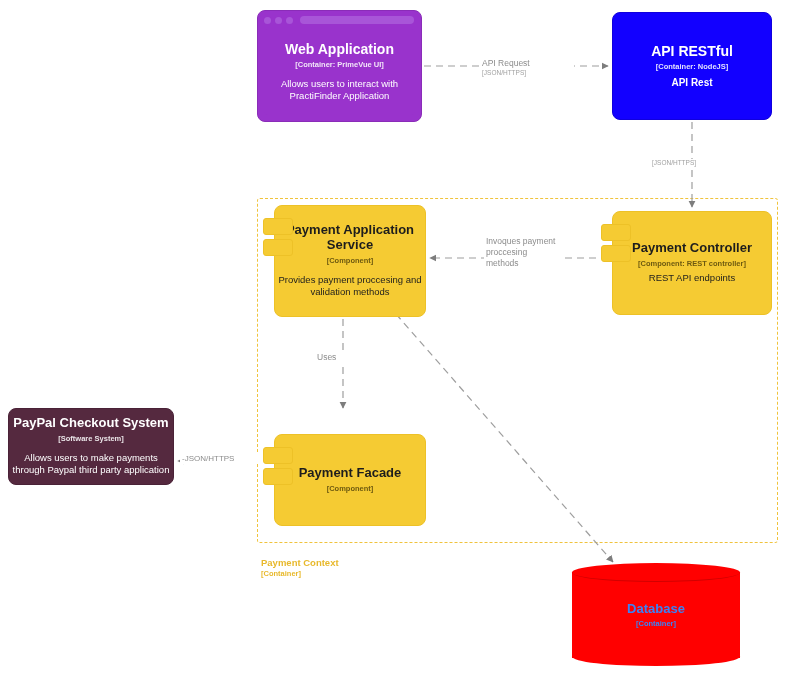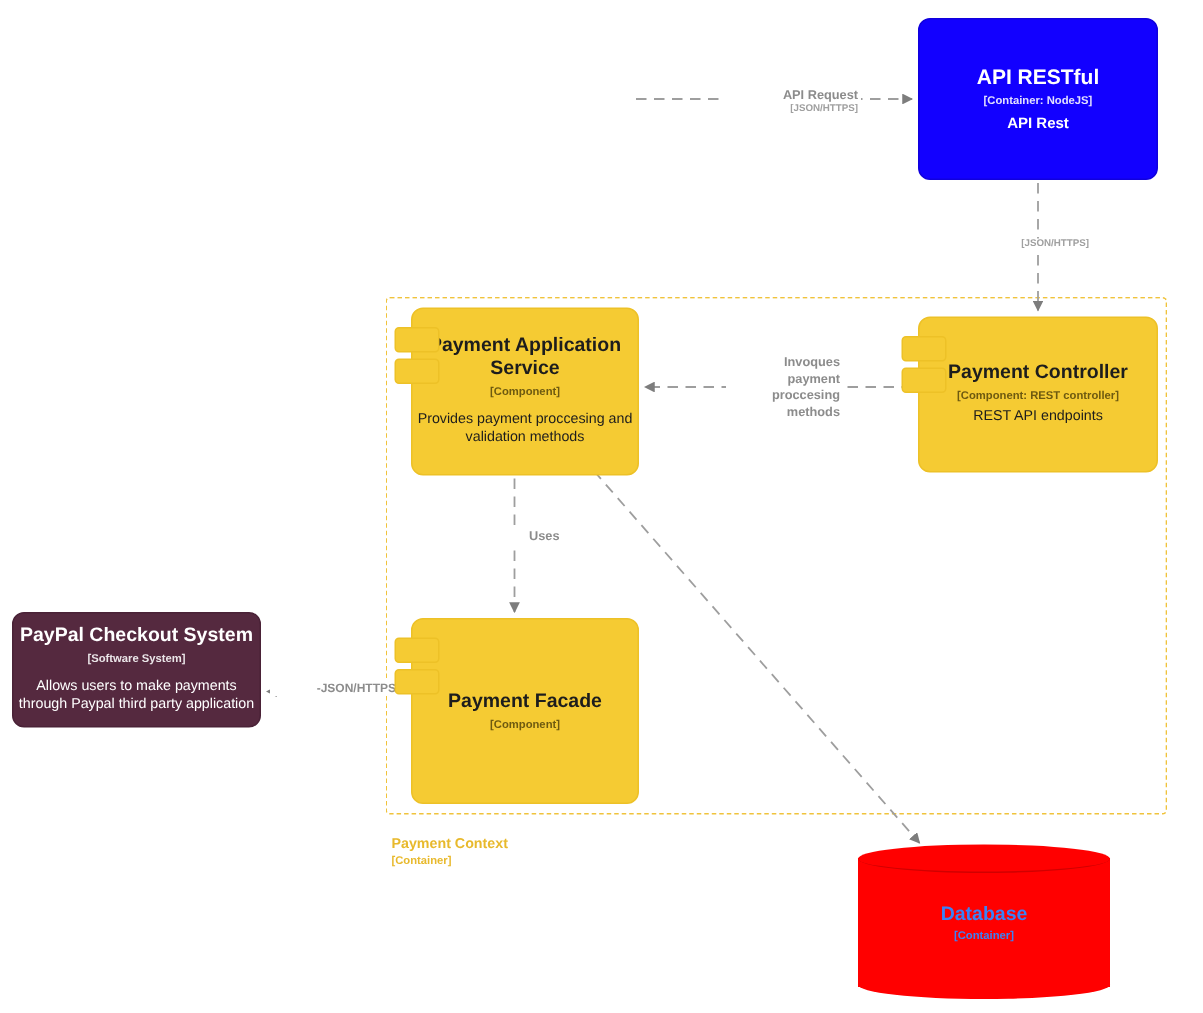--- a/index.html
+++ b/index.html
@@ -286,6 +286,19 @@
     <span class="l1">-JSON/HTTPS</span>
   </div>
 
+  <div class="node" id="web-application">
+    <div class="chrome">
+      <span class="dot"></span>
+      <span class="dot"></span>
+      <span class="dot"></span>
+      <span class="urlbar"></span>
+    </div>
+    <div class="body">
+      <div class="title">Web Application</div>
+      <div class="subtitle">[Container: PrimeVue UI]</div>
+      <div class="desc">Allows users to interact with PractiFinder Application</div>
+    </div>
+  </div>
 
   <div class="node" id="api-restful">
     <div class="title">API RESTful</div>

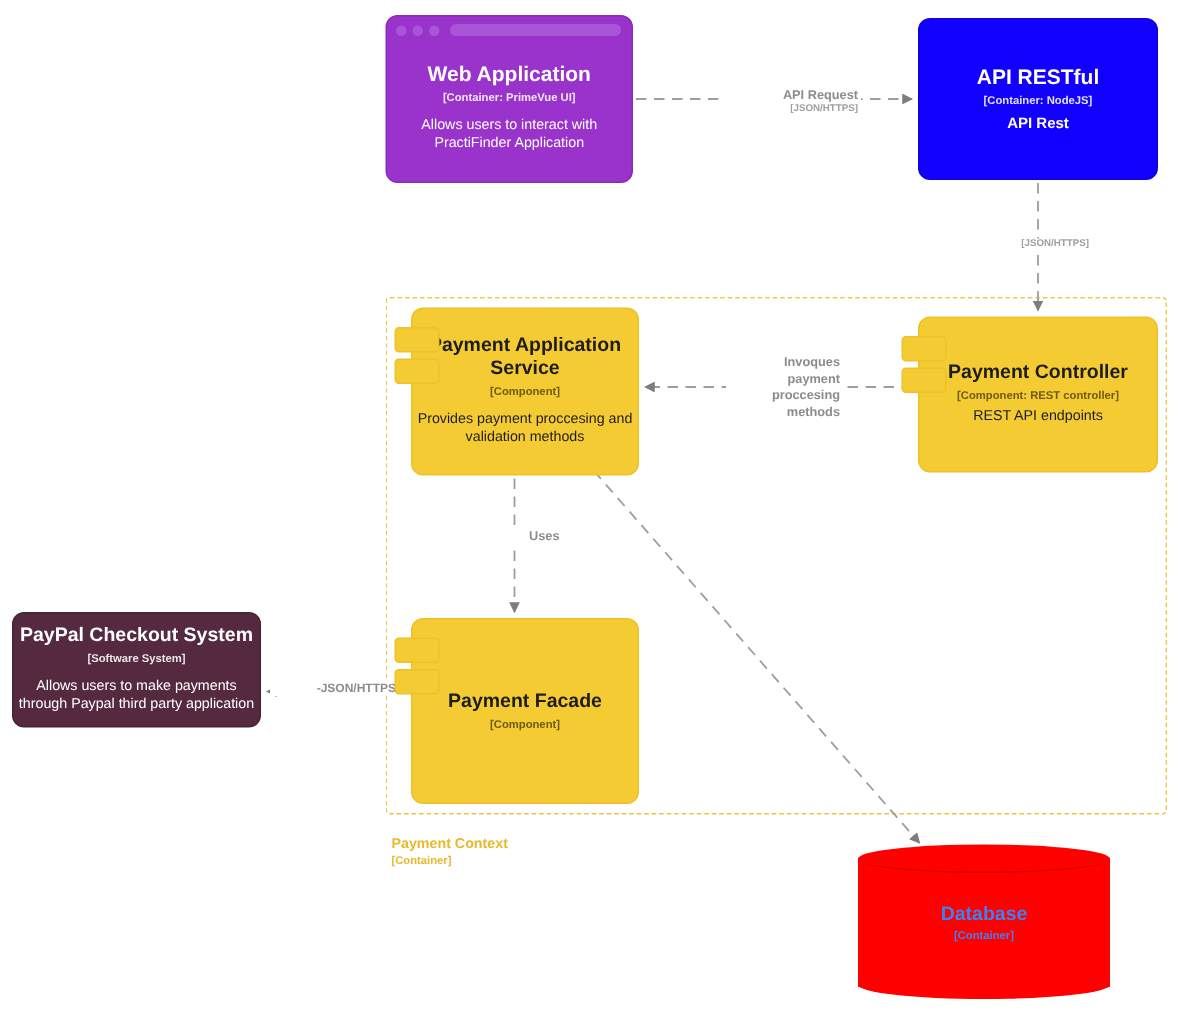--- a/index.html
+++ b/index.html
@@ -217,12 +217,11 @@
   .edge-label {
     position: absolute;
     z-index: 4;
-    text-align: right;
+    text-align: left;
     color: #8c8c8c;
     line-height: 1.3;
     background: #ffffff;
     padding: 0 2px;
-    font-weight: bold;
   }
   .edge-label .l1 { font-size: 8.5px; display: block; }
   .edge-label .l2 { font-size: 6.5px; display: block; color: #a0a0a0; }

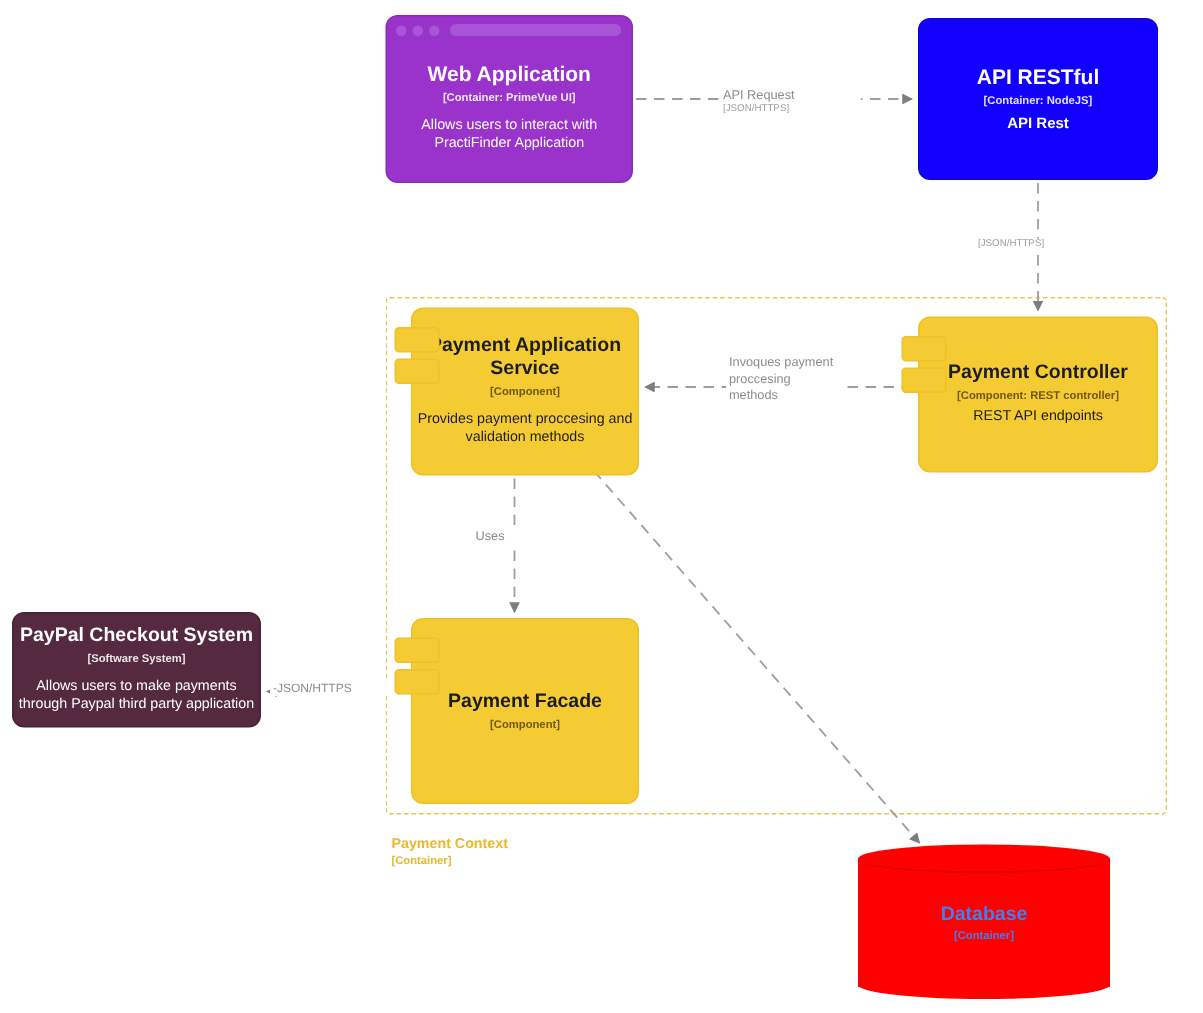--- a/index.html
+++ b/index.html
@@ -147,7 +147,7 @@
   #payment-controller .desc { font-size: 9.5px; margin-top: 4px; }
 
   #payment-facade {
-    left: 274px; top: 412px; width: 152px; height: 124px;
+    left: 274px; top: 434px; width: 152px; height: 92px;
   }
   #payment-facade .title { font-size: 13px; }
 

